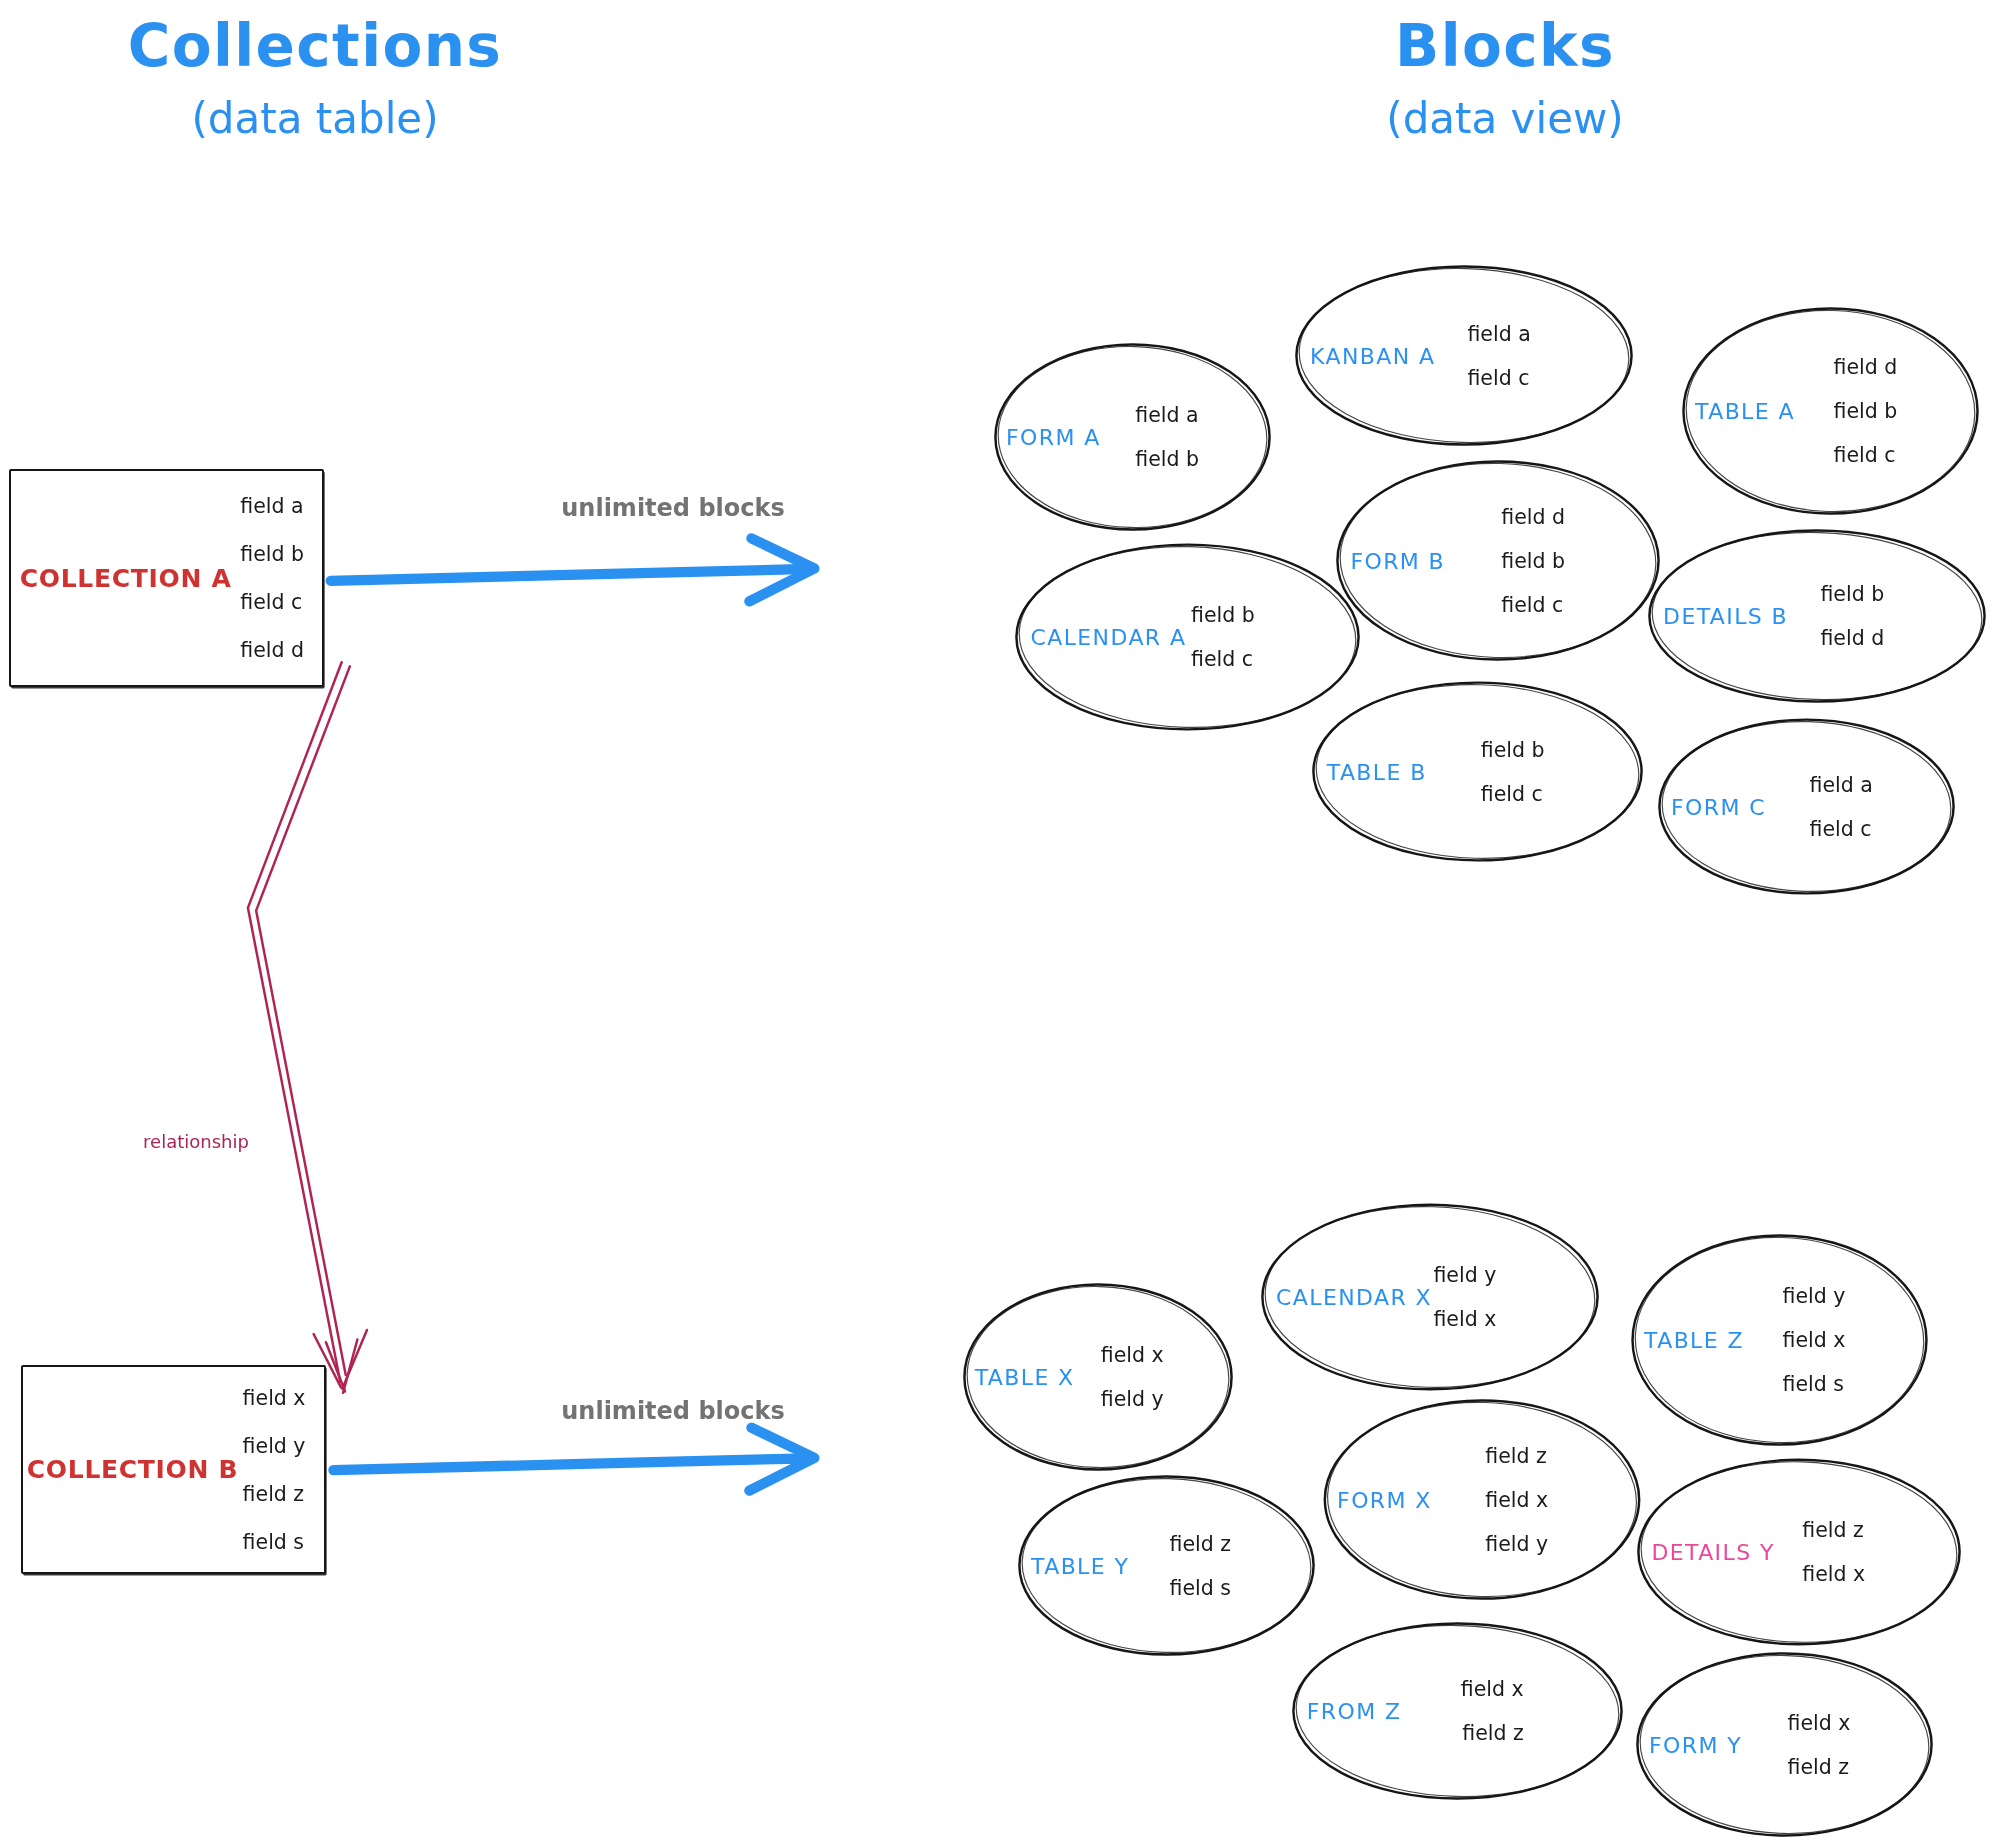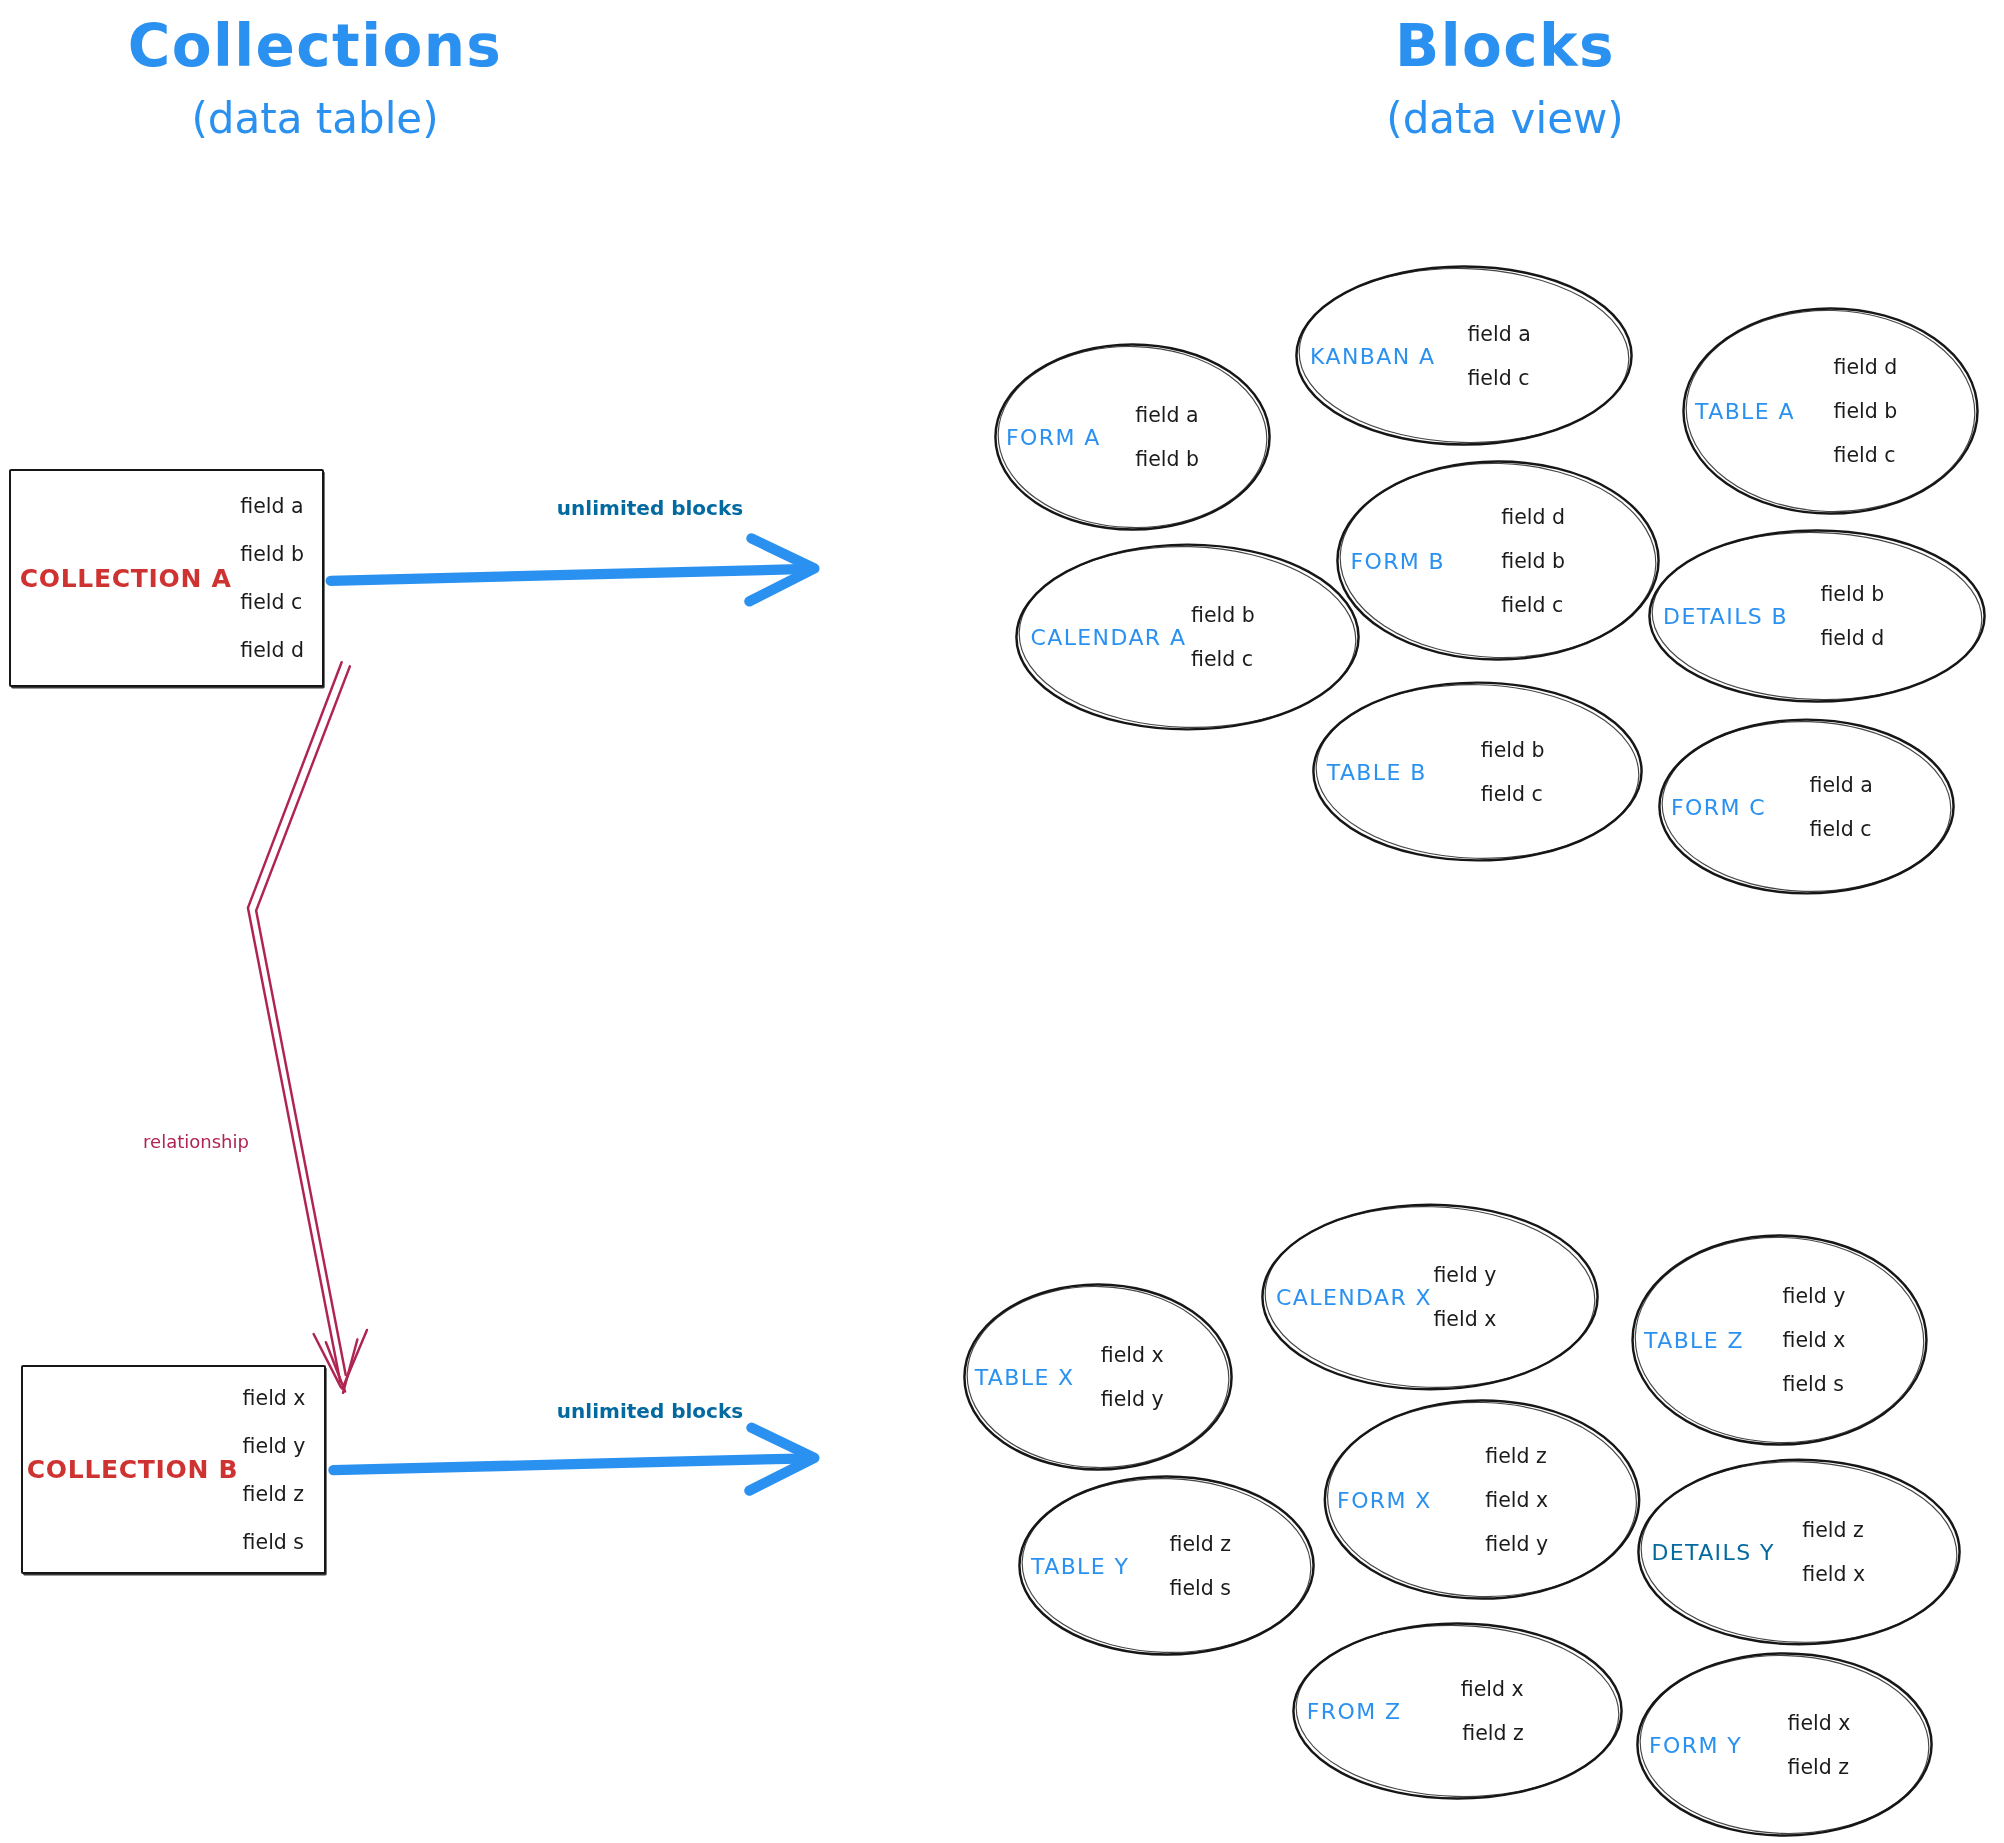--- a/index.html
+++ b/index.html
@@ -27,8 +27,8 @@
                      font-size:20.5px;line-height:48px;}
 
   
-  .arrow-label{position:absolute;color:#0369a1;font-size:20px;font-weight:bold;
-               transform:translate(-50%,-50%);white-space:nowrap;}
+  .arrow-label{position:absolute;color:#737373;font-size:24px;font-weight:bold;
+               transform:translate(-50%,-50%);white-space:nowrap;margin-left:23px;}
   .al-top{left:650px;top:508px;}
   .al-bottom{left:650px;top:1411px;}
   .relationship-label{position:absolute;left:196px;top:1141px;color:#b02452;

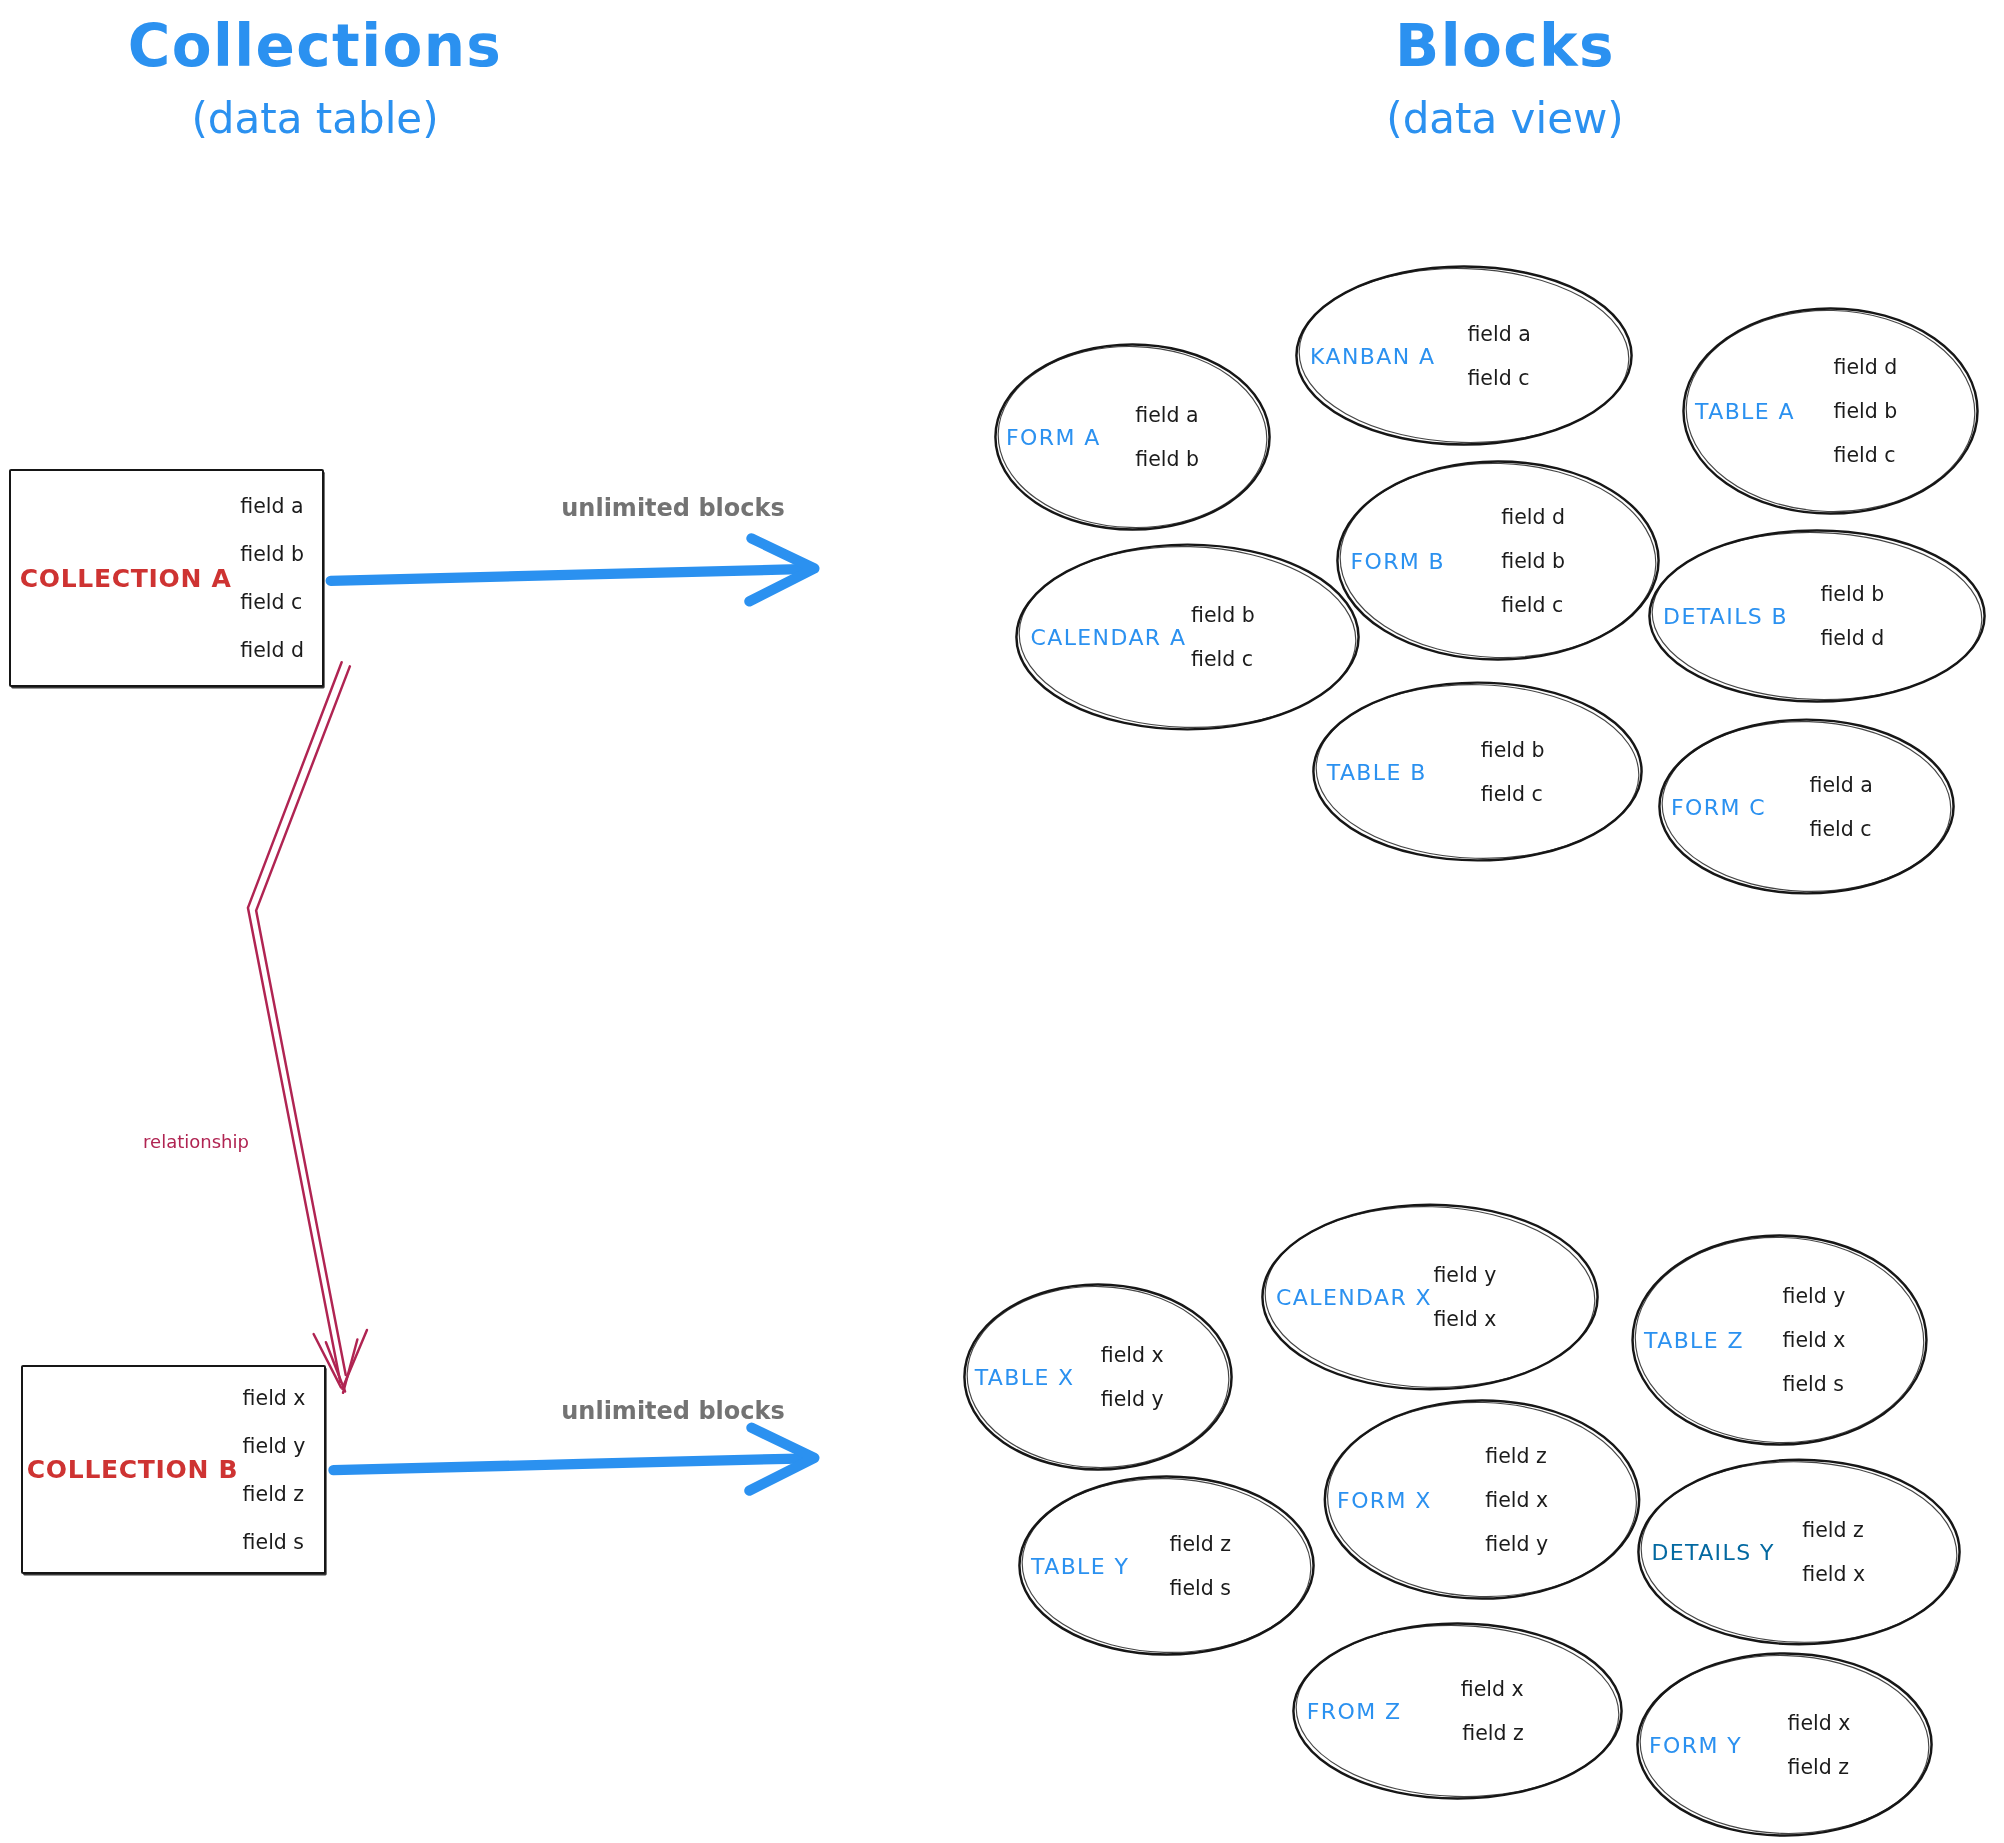--- a/index.html
+++ b/index.html
@@ -238,7 +238,7 @@
           <ellipse class="e1" cx="240" cy="140" rx="235" ry="135"></ellipse>
           <ellipse class="e2" cx="240" cy="140" rx="231" ry="132" transform="rotate(1.6 240 140)"></ellipse>
         </svg>
-        <span class="block-label" style="color:#0369a1">DETAILS Y</span>
+        <span class="block-label" style="color:#ec4899">DETAILS Y</span>
         <span class="block-fields">
           <span class="bfield">field z</span>
           <span class="bfield">field x</span>

